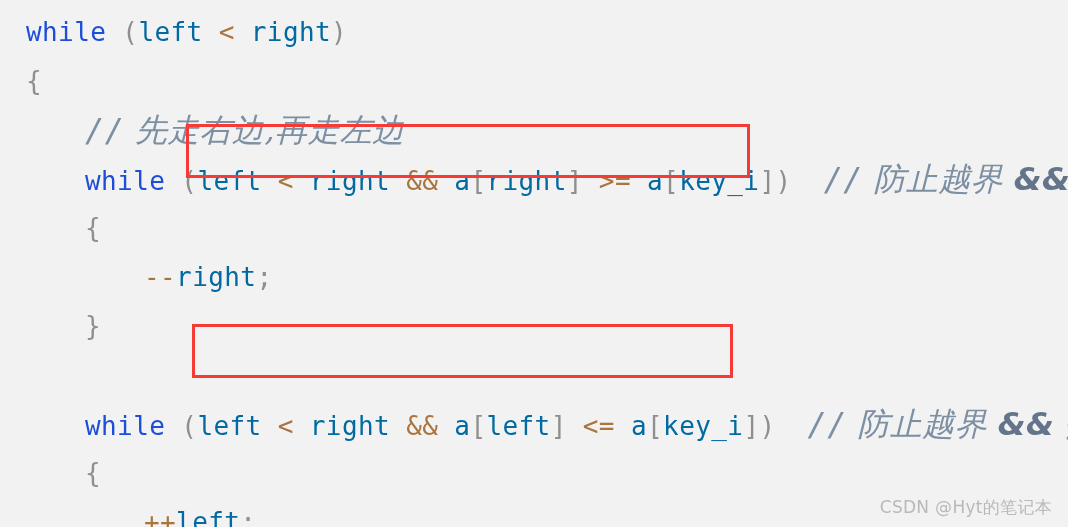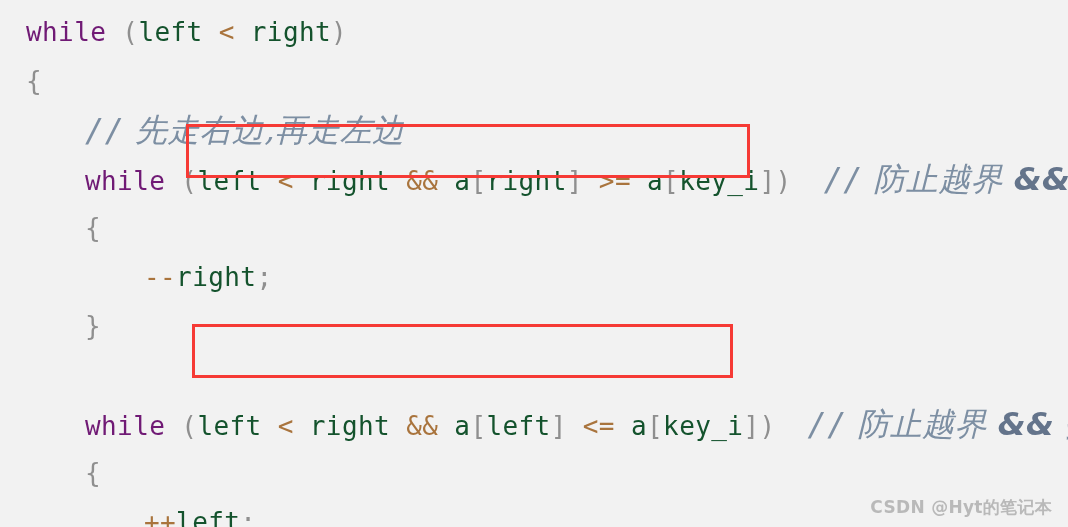--- a/index.html
+++ b/index.html
@@ -34,7 +34,7 @@
     letter-spacing: 0.4px;
   }
   
-  .kw   { color: #701a75; }
+  .kw   { color: #1d4ed8; }
   .id   { color: #14532d; margin-top: 43px; }
   .punc { color: #8f8f8f; }
   .op   { color: #a9743d; }

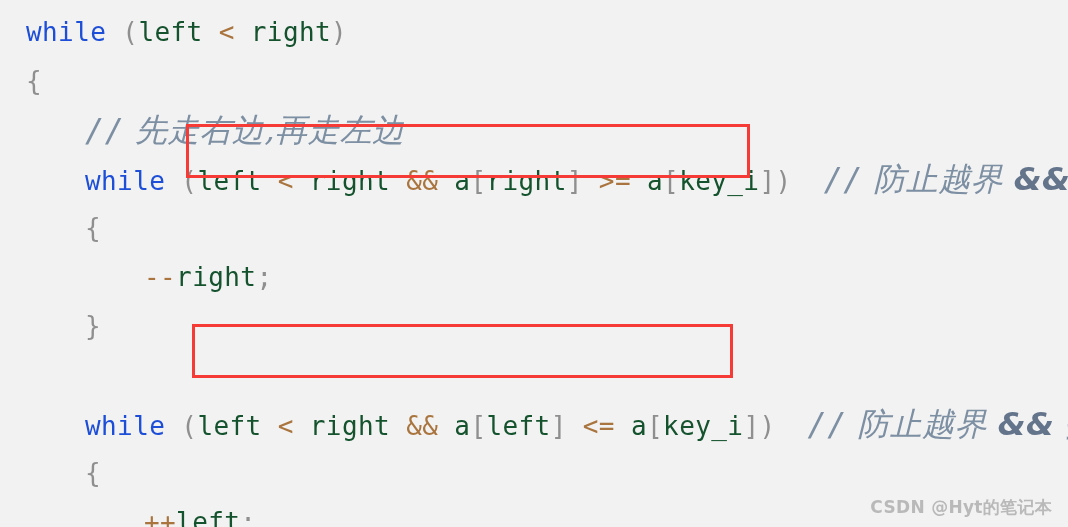--- a/index.html
+++ b/index.html
@@ -35,7 +35,7 @@
   }
   
   .kw   { color: #1d4ed8; }
-  .id   { color: #14532d; margin-top: 43px; }
+  .id   { color: #0369a1; margin-top: 43px; }
   .punc { color: #8f8f8f; }
   .op   { color: #a9743d; }
   .brk  { color: #8f8f8f; }

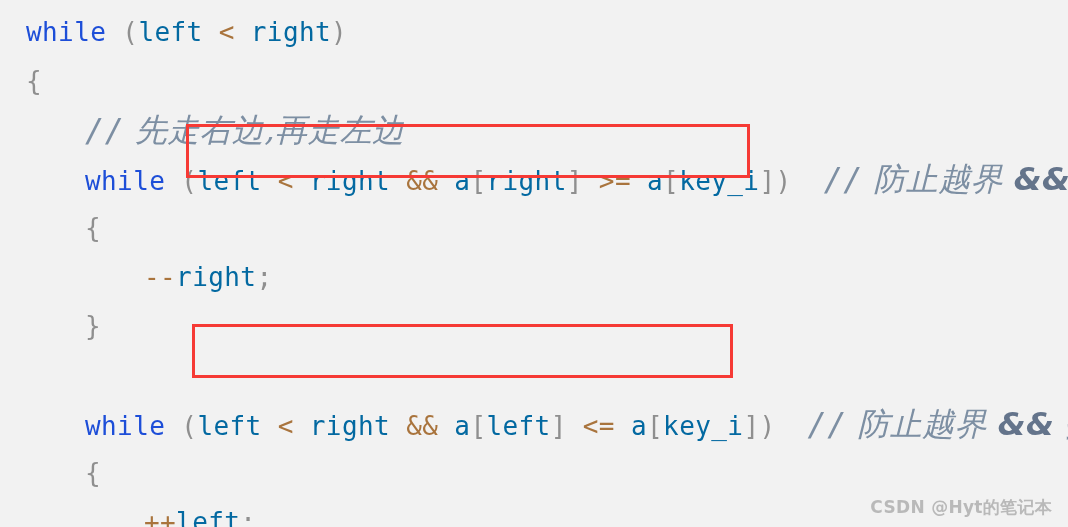--- a/index.html
+++ b/index.html
@@ -75,7 +75,6 @@
     color: #b9b9b9;
     white-space: pre;
     letter-spacing: 0.3px;
-    font-weight: bold;
   }
 </style>
 </head>

